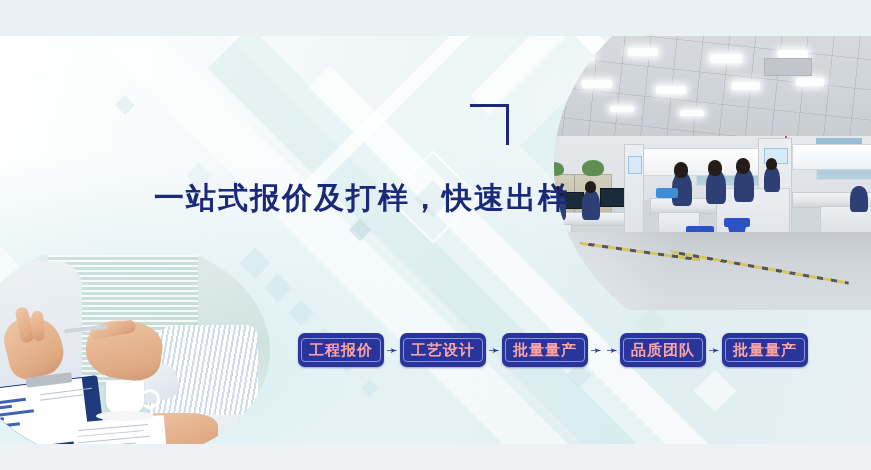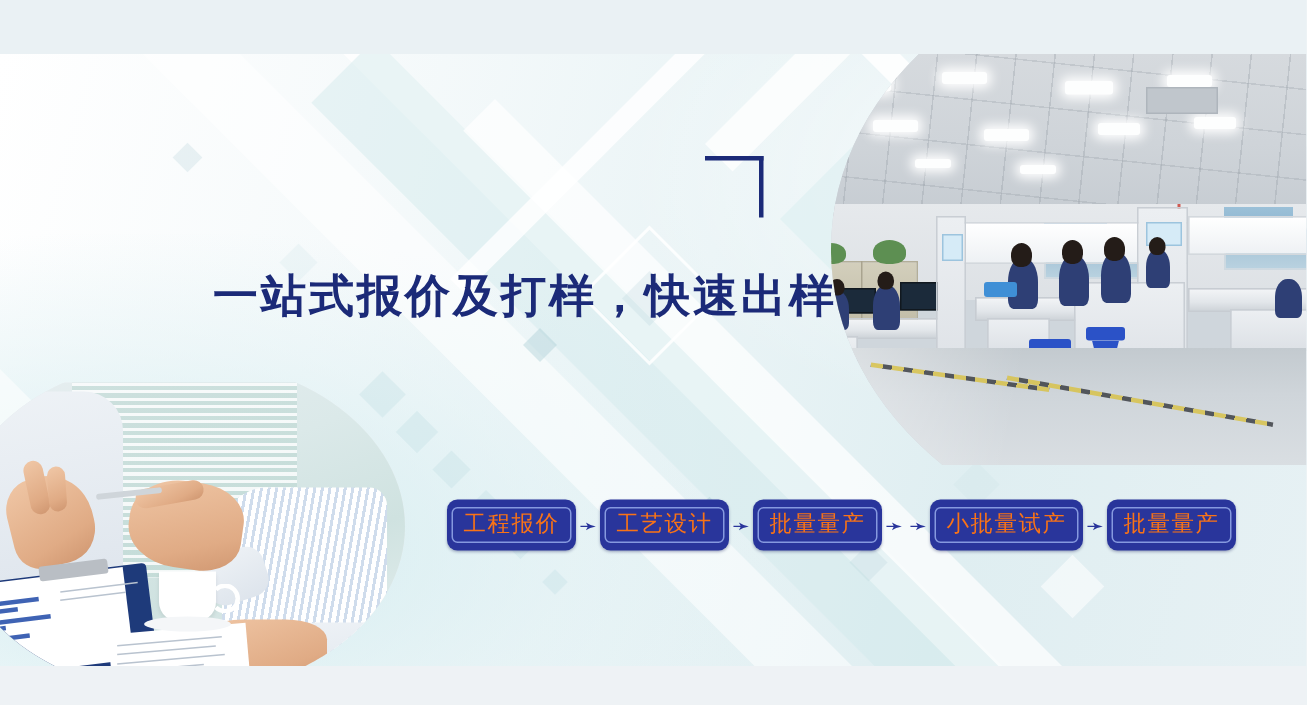--- a/index.html
+++ b/index.html
@@ -108,7 +108,7 @@
     text-shadow:0 1px 0 rgba(255,255,255,.6);
   }
   .subline{
-    position:absolute;left:142px;top:183px;z-index:8;
+    position:absolute;left:154px;top:183px;z-index:8;
     font-size:30px;font-weight:700;letter-spacing:2px;
     color:#1b2a78;white-space:nowrap;line-height:1;text-align:right;
   }

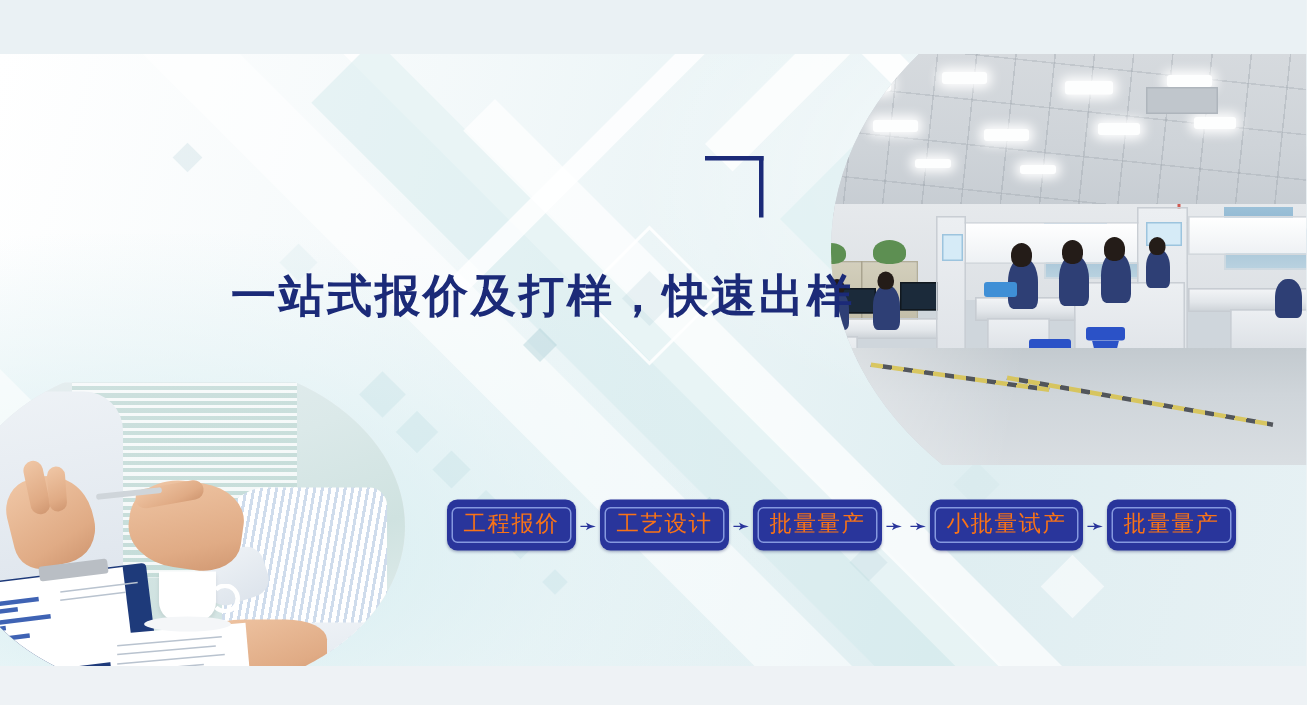--- a/index.html
+++ b/index.html
@@ -133,8 +133,8 @@
     border:1px solid rgba(150,170,235,.85);
     border-radius:4px;
     padding:2px 7px;
-    color:#f97316;
-    font-size:15px;font-weight:400;letter-spacing:1px;
+    color:#fca5a5;
+    font-size:15px;font-weight:700;letter-spacing:1px;
     white-space:nowrap;line-height:18px;
   }
   .arrow{

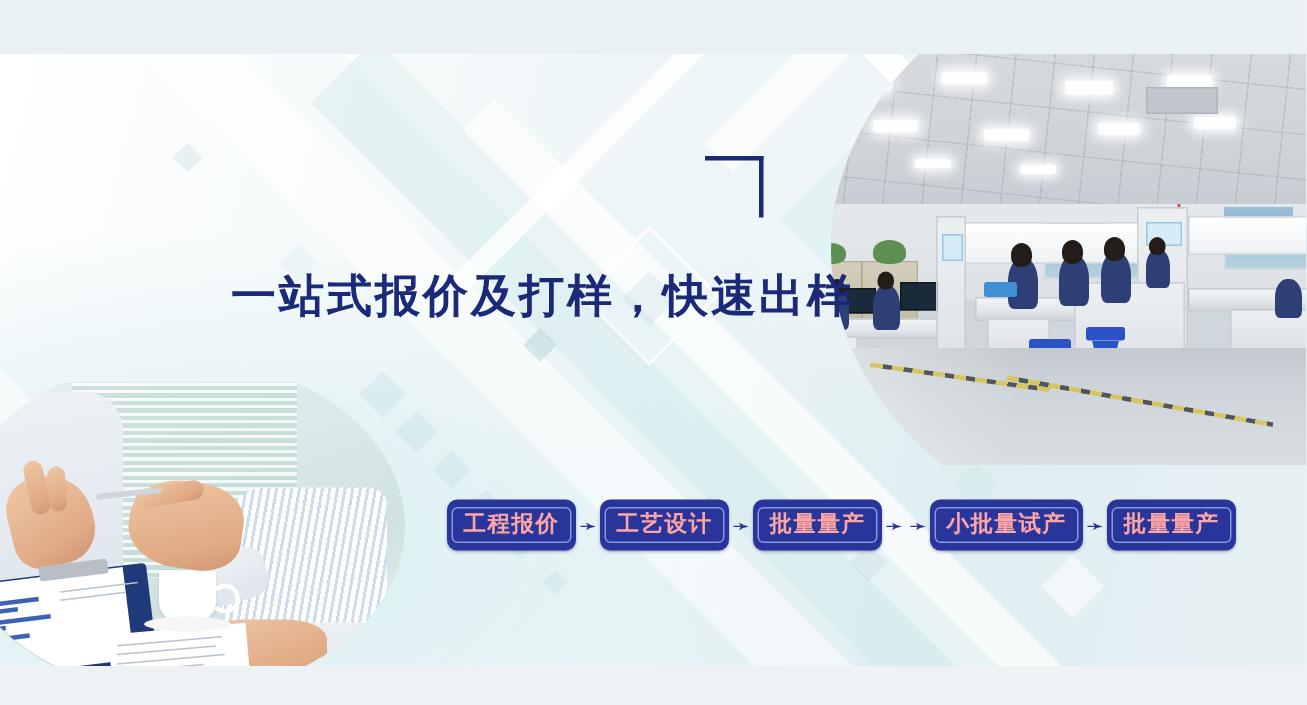--- a/index.html
+++ b/index.html
@@ -323,7 +323,7 @@
     <div class="arrow">➛</div>
 
     <div class="chip">
-      <div class="chip-inner">小批量试产</div>
+      <div class="chip-inner">品质团队</div>
     </div>
     <div class="arrow">➛</div>
 

